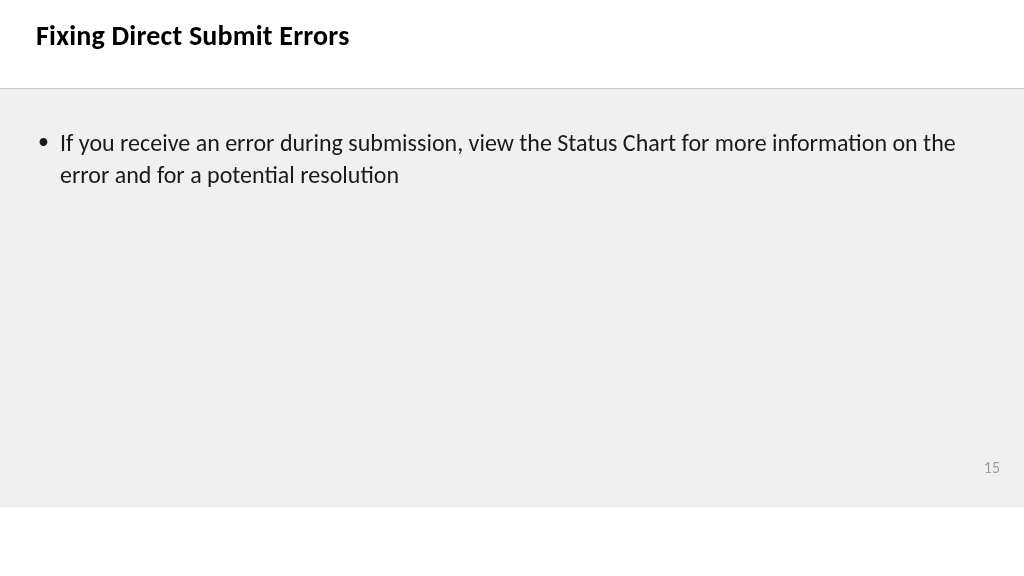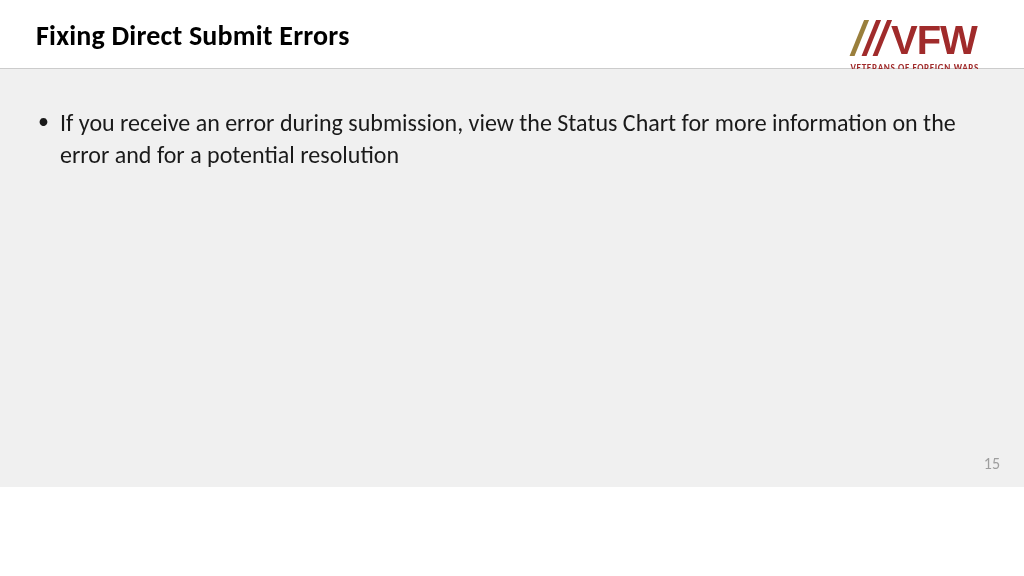--- a/index.html
+++ b/index.html
@@ -20,7 +20,7 @@
       justify-content: space-between;
       align-items: flex-start;
       padding: 18px 36px 0 36px;
-      height: 68px;
+      height: 88px;
       background: #ffffff;
     }
     .title {

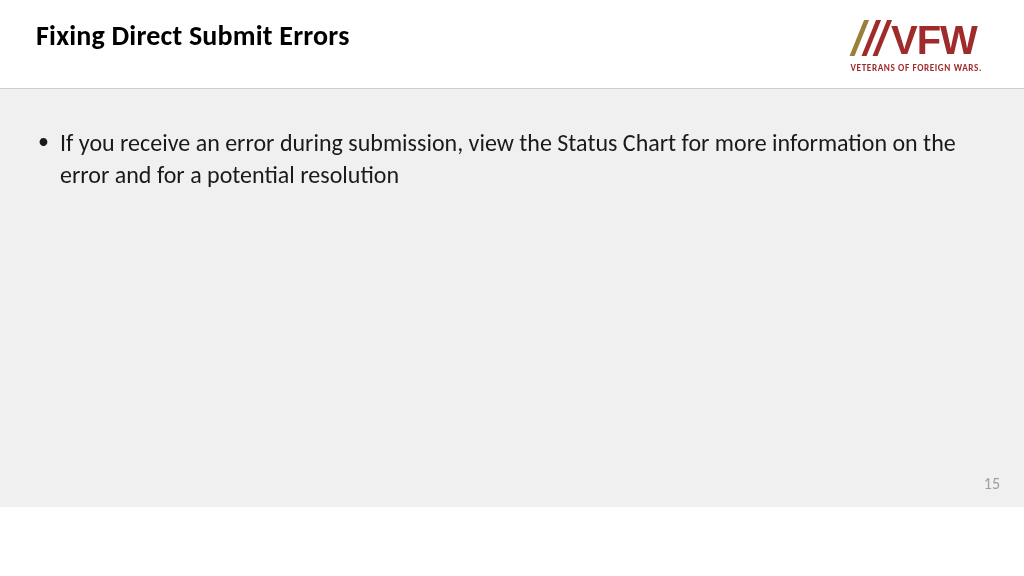--- a/index.html
+++ b/index.html
@@ -110,17 +110,6 @@
 
 <div class="header">
   <div class="title">Fixing Direct Submit Errors</div>
-  <div class="logo-block">
-    <div class="logo-main">
-      <span class="stripes">
-        <span class="stripe gold"></span>
-        <span class="stripe red"></span>
-        <span class="stripe red"></span>
-      </span>
-      <span class="vfw-text">VFW</span>
-    </div>
-    <div class="tagline">VETERANS OF FOREIGN WARS.</div>
-  </div>
 </div>
 
 <div class="divider"></div>

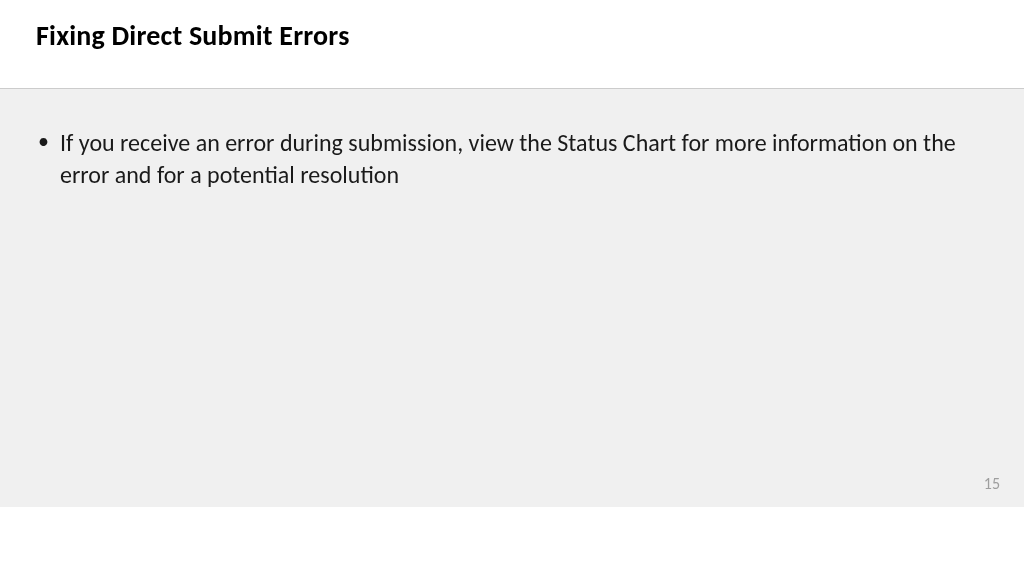--- a/index.html
+++ b/index.html
@@ -99,7 +99,7 @@
     }
     .page-number {
       position: absolute;
-      bottom: 14px;
+      bottom: 30px;
       right: 24px;
       font-size: 16px;
       color: #9e9e9e;

